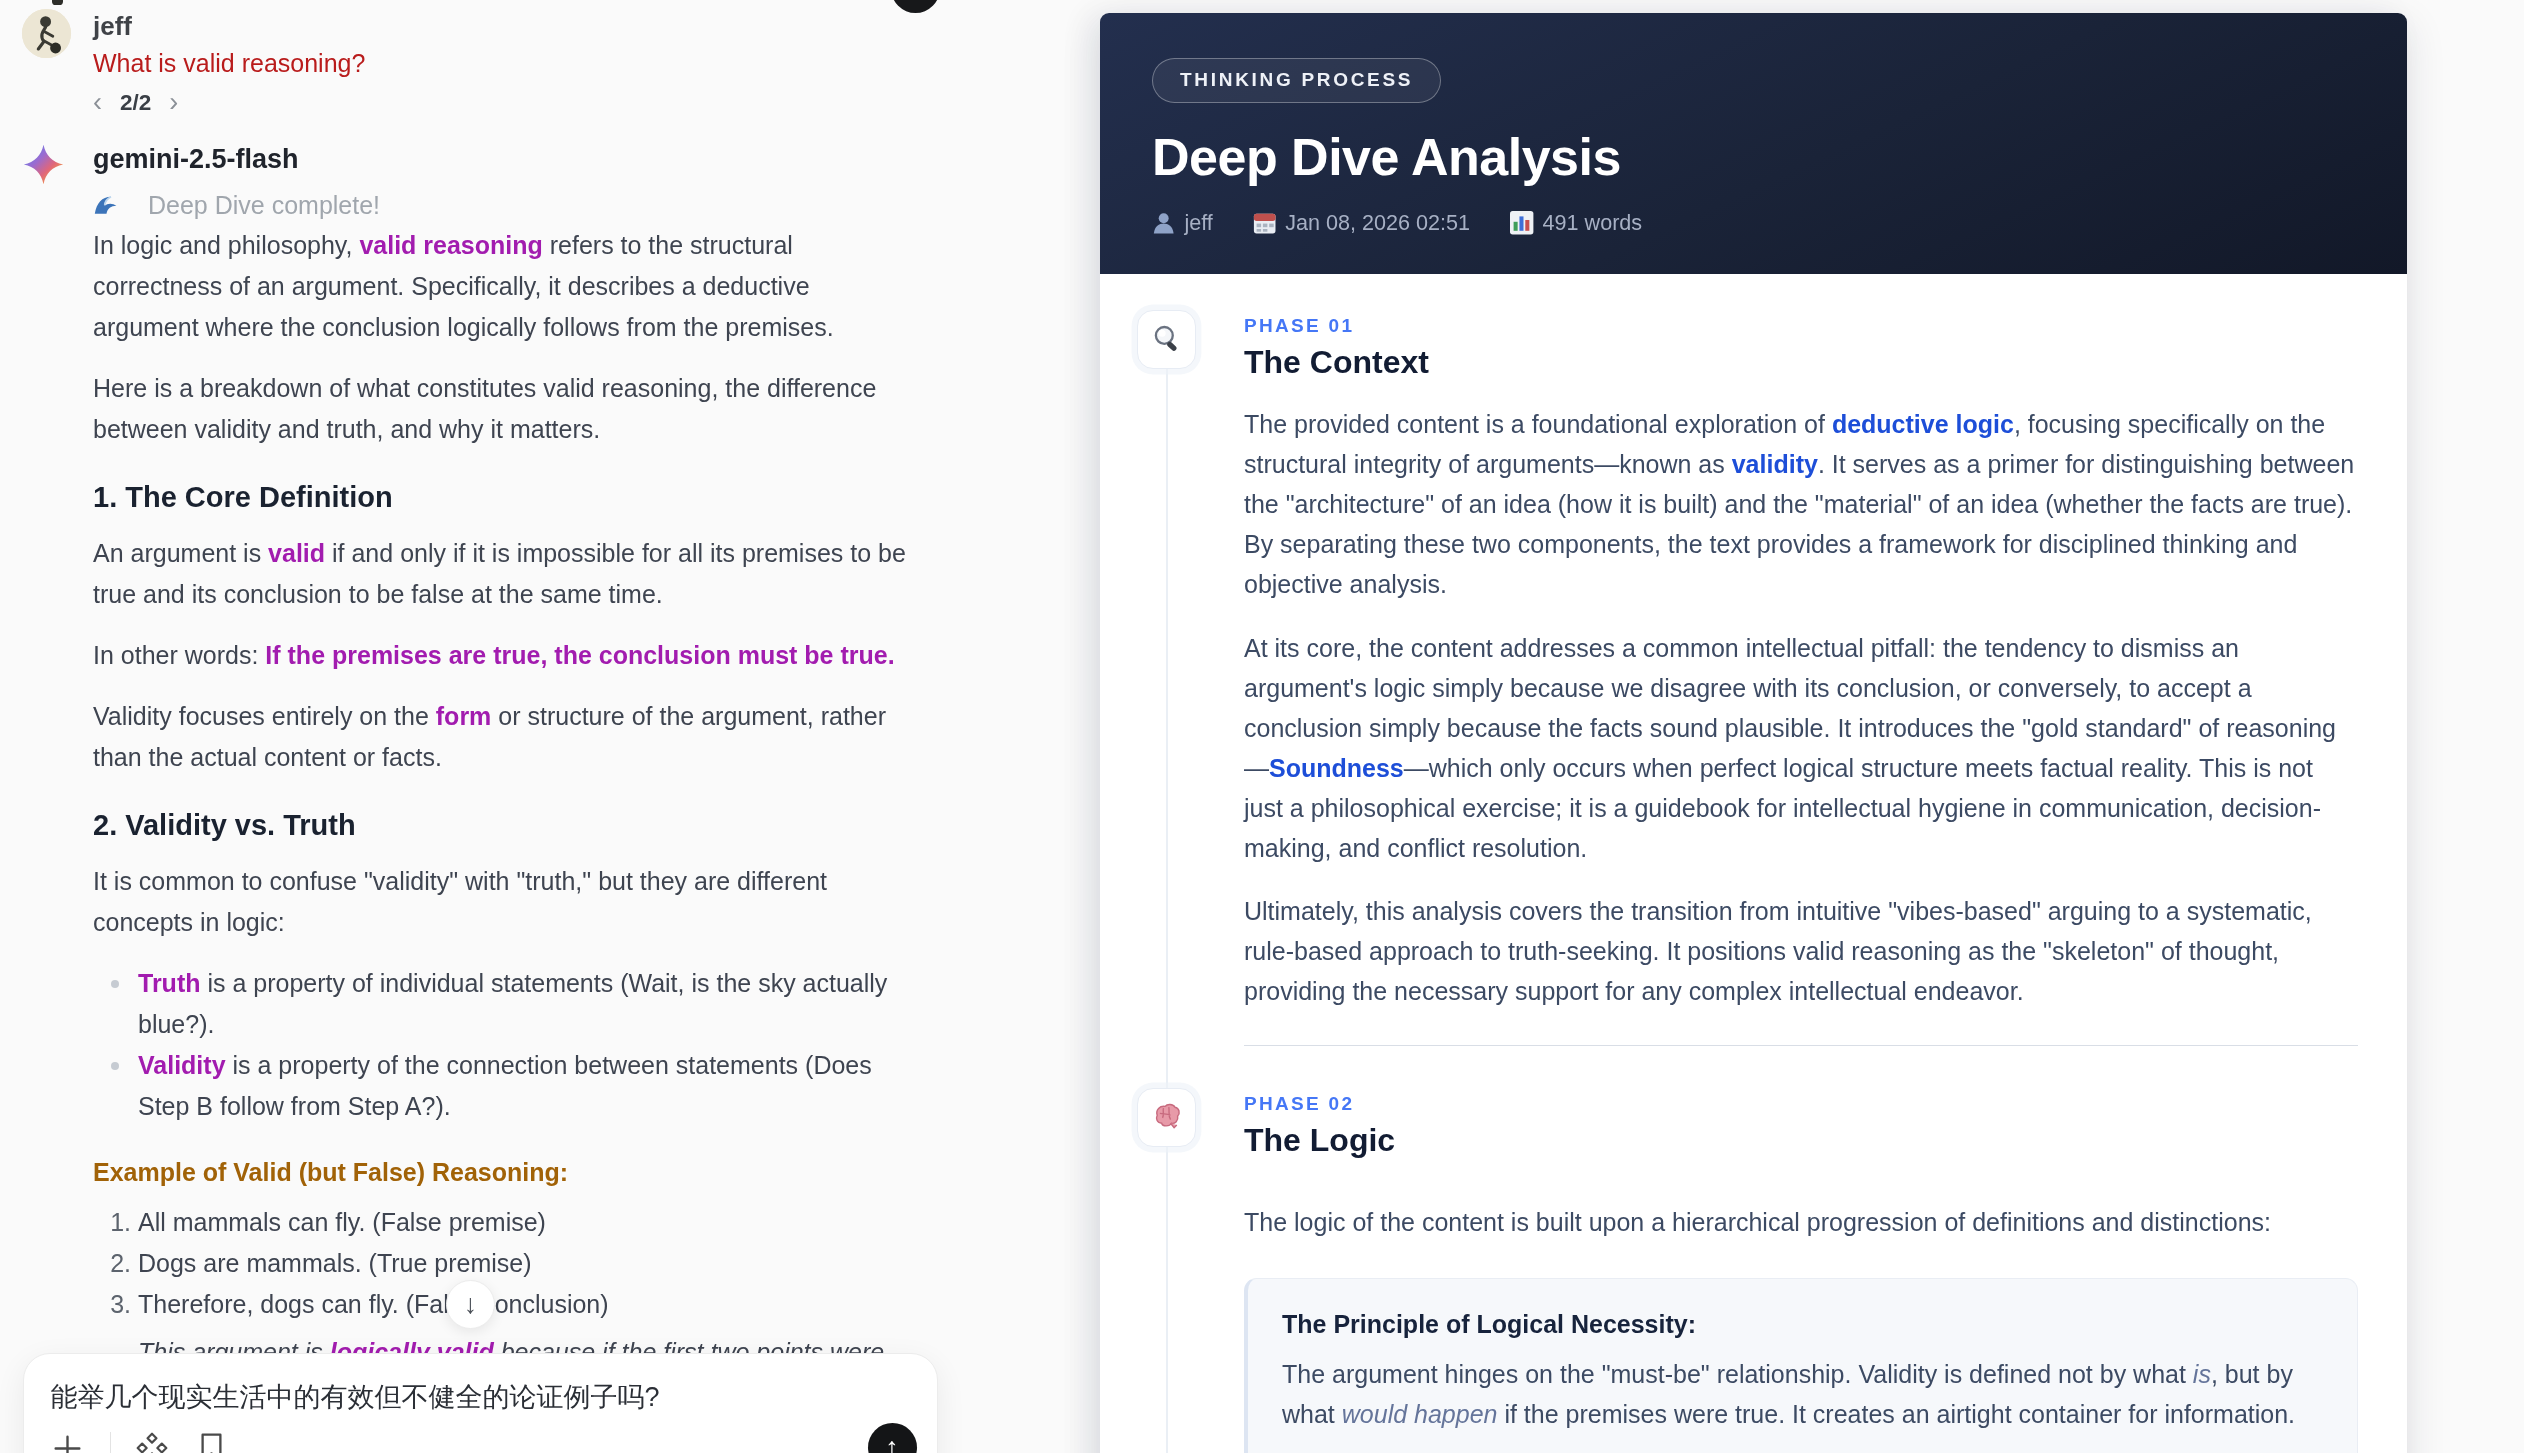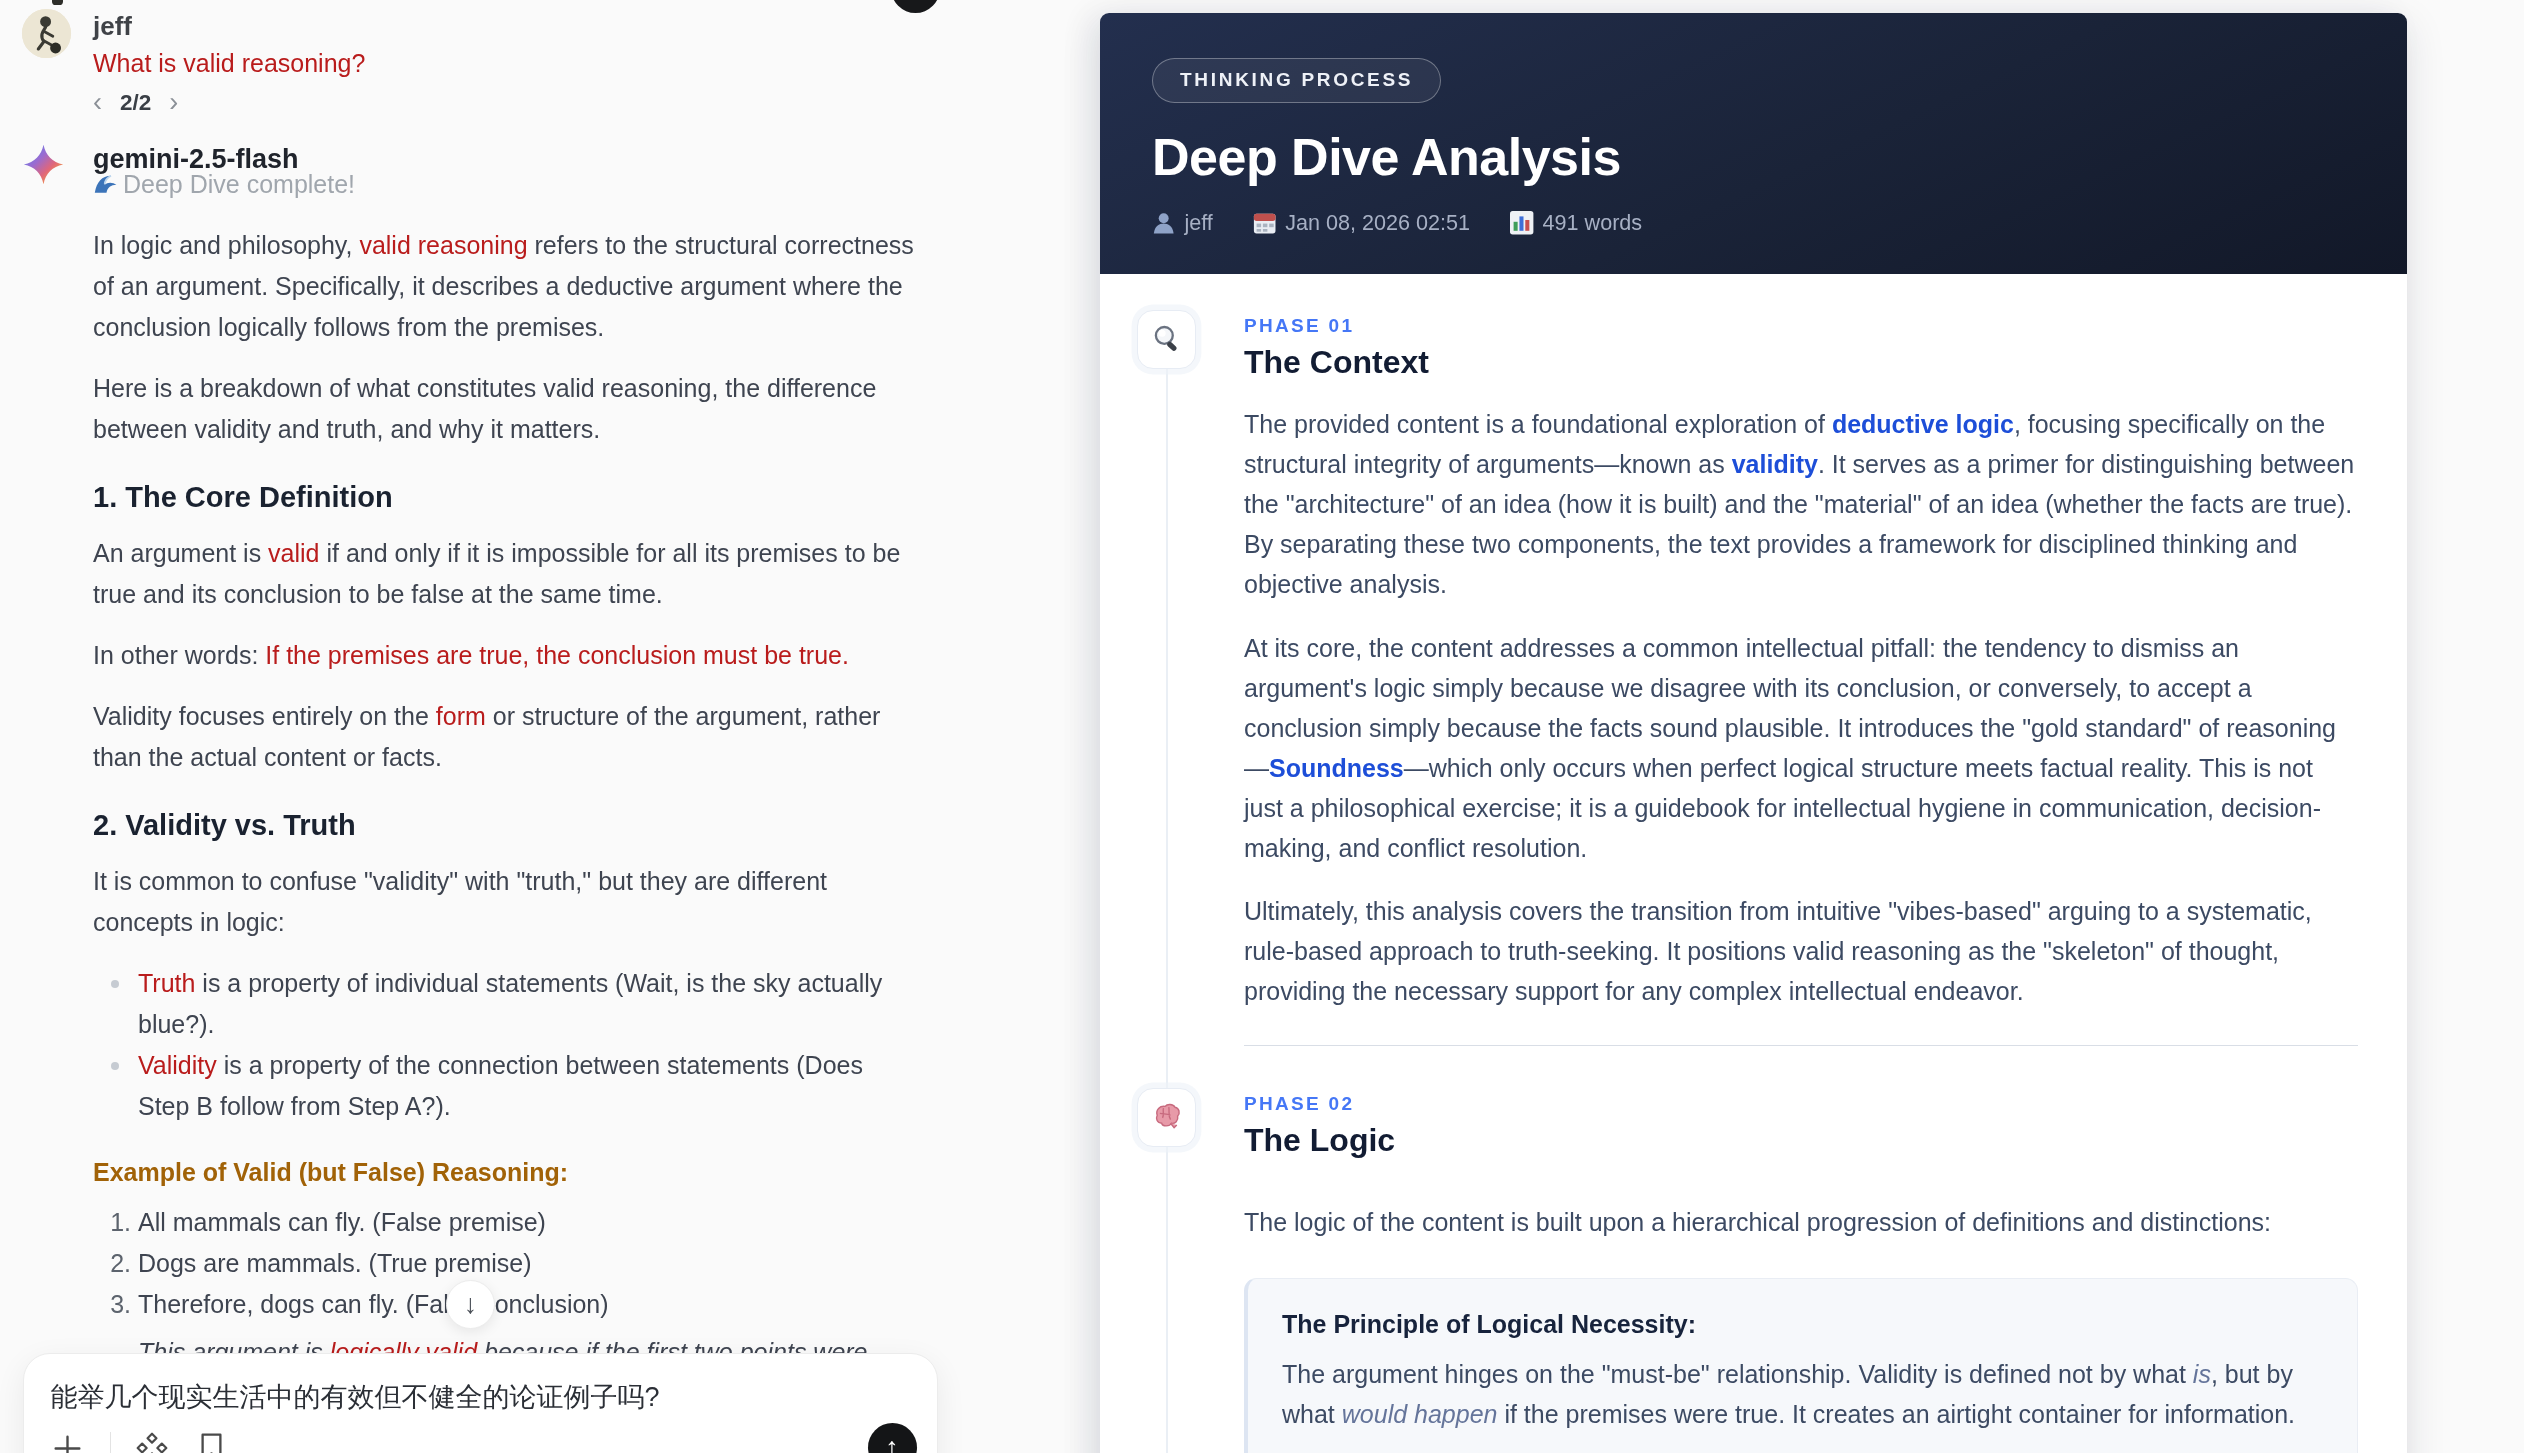--- a/index.html
+++ b/index.html
@@ -20,8 +20,8 @@
 
   .gem-icon { position:absolute; left:23.4px; top:144px; width:41px; height:41px; }
   .model-name { position:absolute; left:93px; top:144px; font-size:27px; font-weight:700; color:#20242c; }
-  .status-line { position:absolute; left:93px; top:170px; font-size:25px; color:#a0a6ad;
-    display:flex; align-items:center; gap:3px;text-align:center; }
+  .status-line { position:absolute; left:93px; top:191px; font-size:25px; color:#a0a6ad;
+    display:flex; align-items:center; gap:28px;text-align:center; }
 
   .md { position:absolute; left:93px; top:225px; width:824px;
     font-size:25px; line-height:41px; color:#3e4450; }

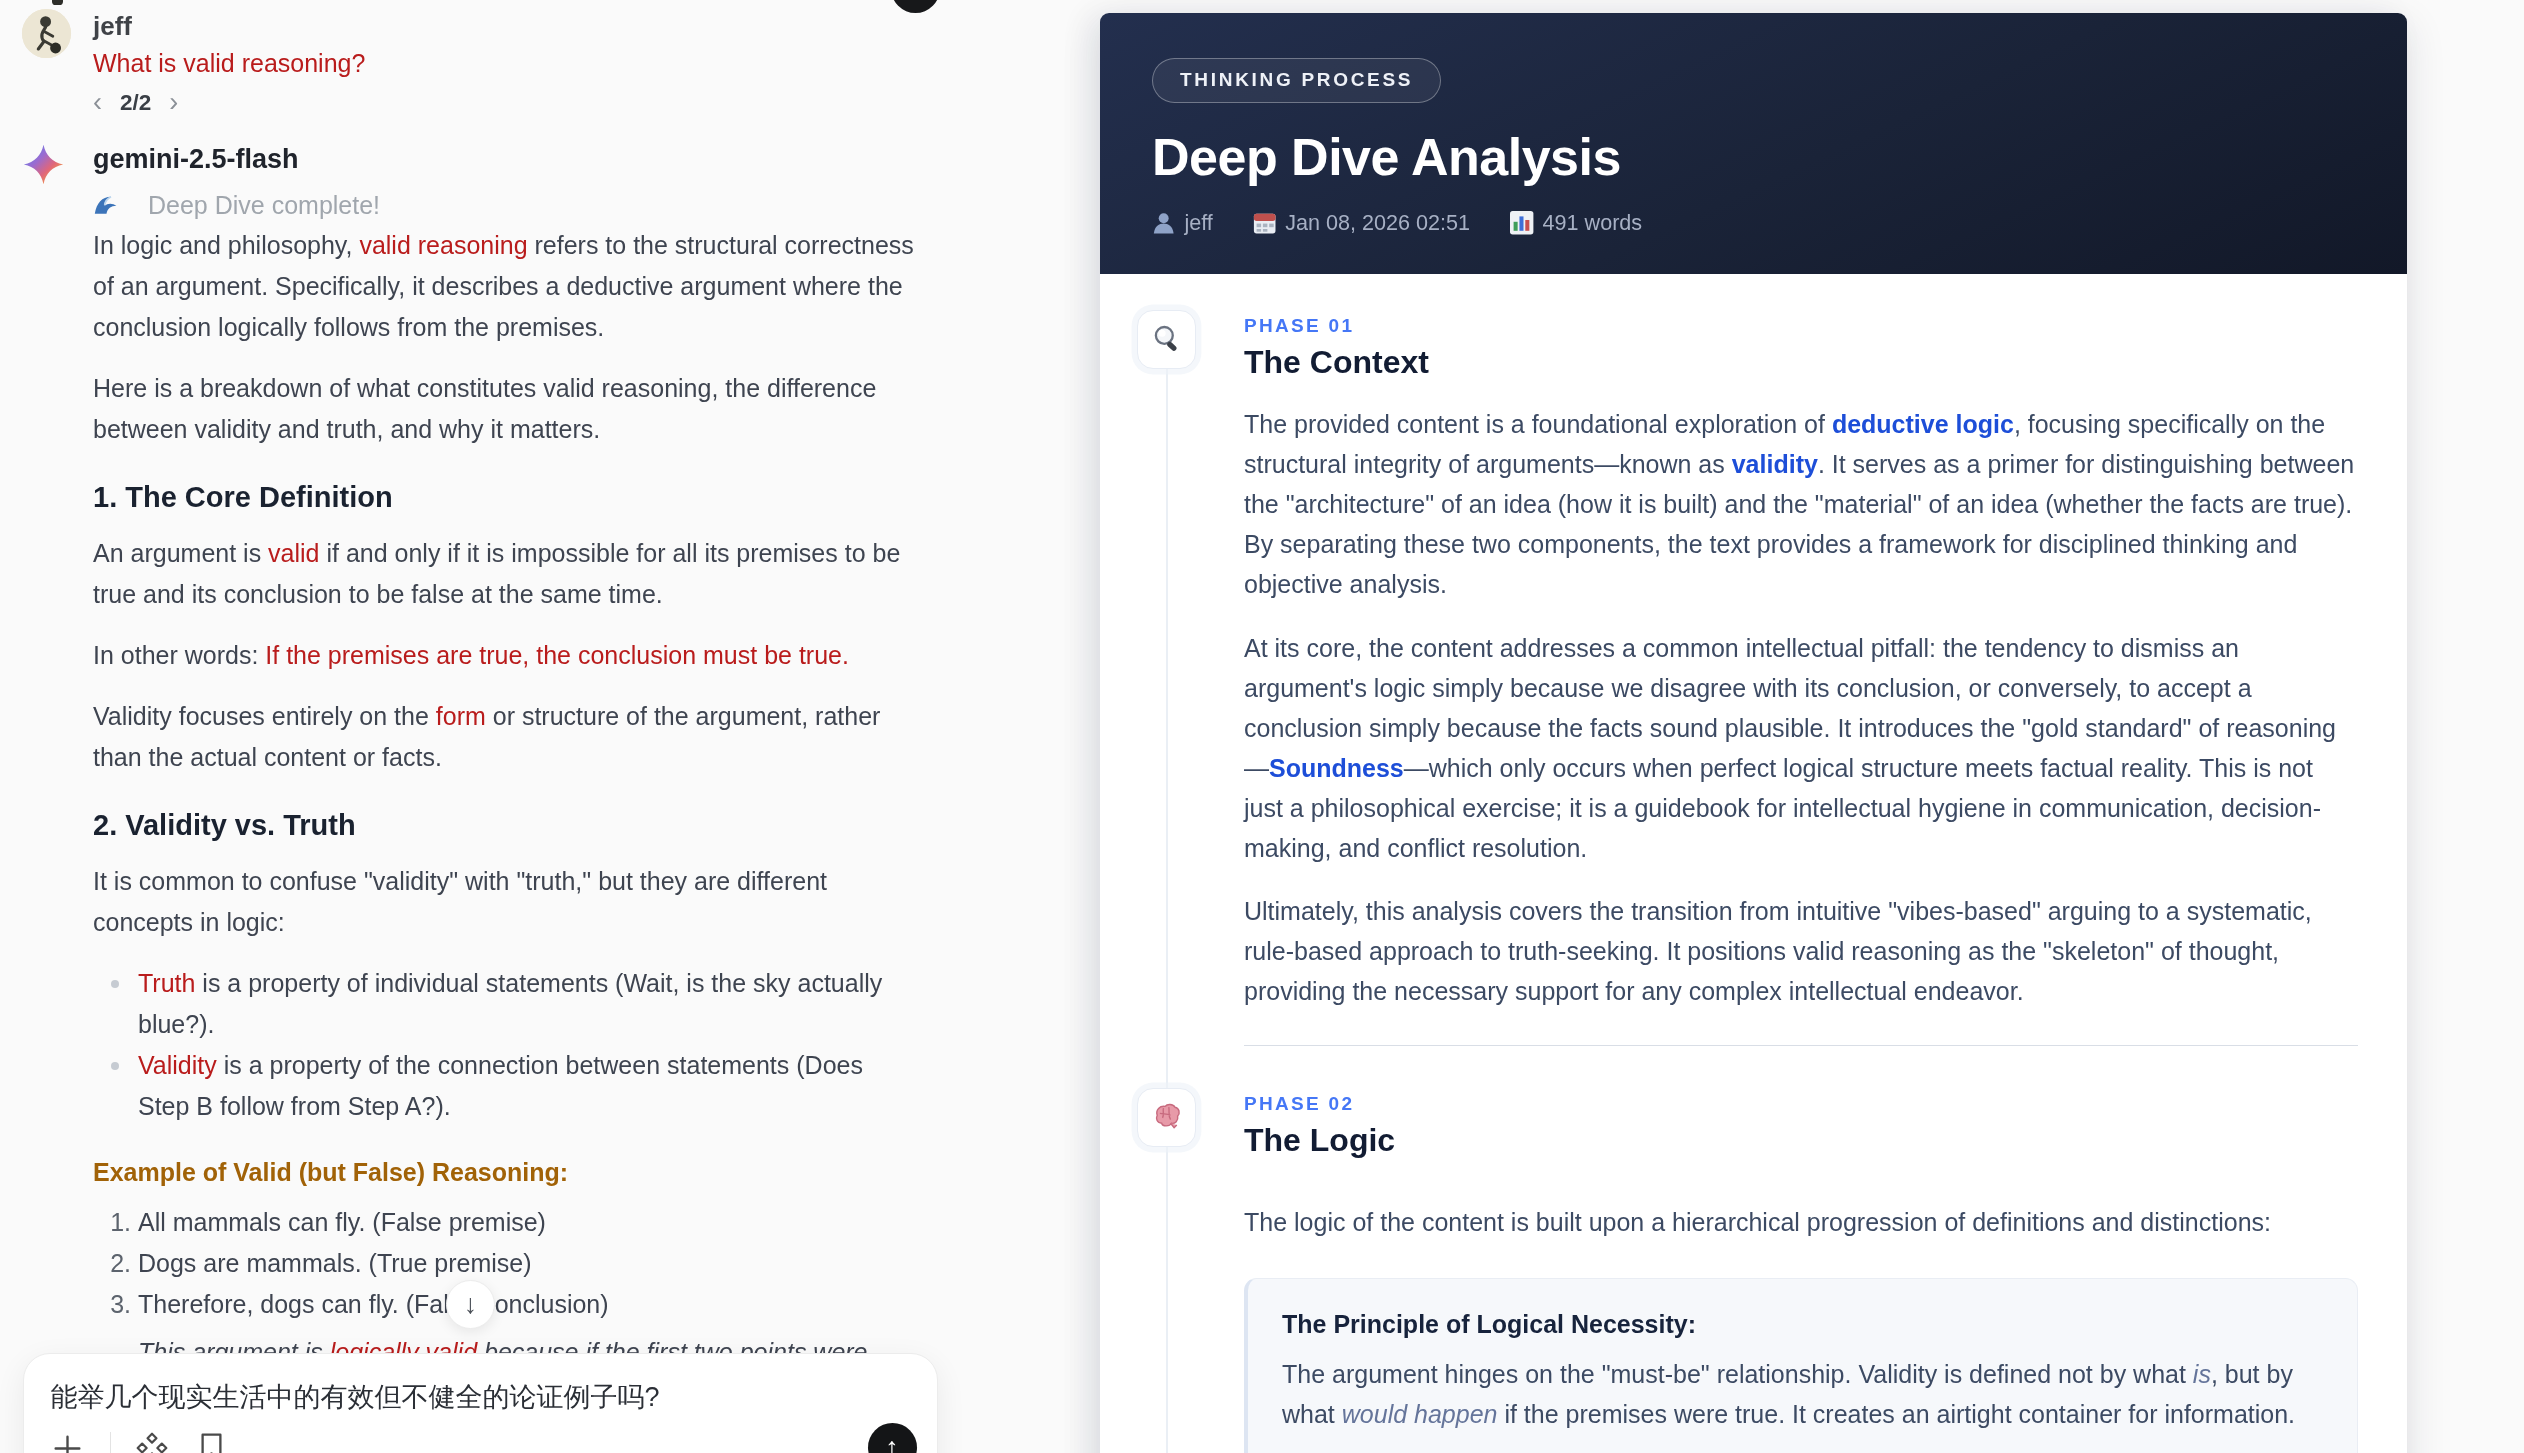--- a/index.html
+++ b/index.html
@@ -27,7 +27,7 @@
     font-size:25px; line-height:41px; color:#3e4450; }
   .md p { margin-bottom:20px; }
   .md h3 { font-size:29px; line-height:36px; color:#1a2230; margin:29px 0 18px; font-weight:700; }
-  .md .b { font-weight:400; color:#b91c1c; }
+  .md .b { font-weight:700; color:#a21caf; }
   .md .i { font-style:italic; }
   .md ul { list-style:none; margin:0 0 7.2px; padding-left:45px; }
   .md ul li { position:relative; }

